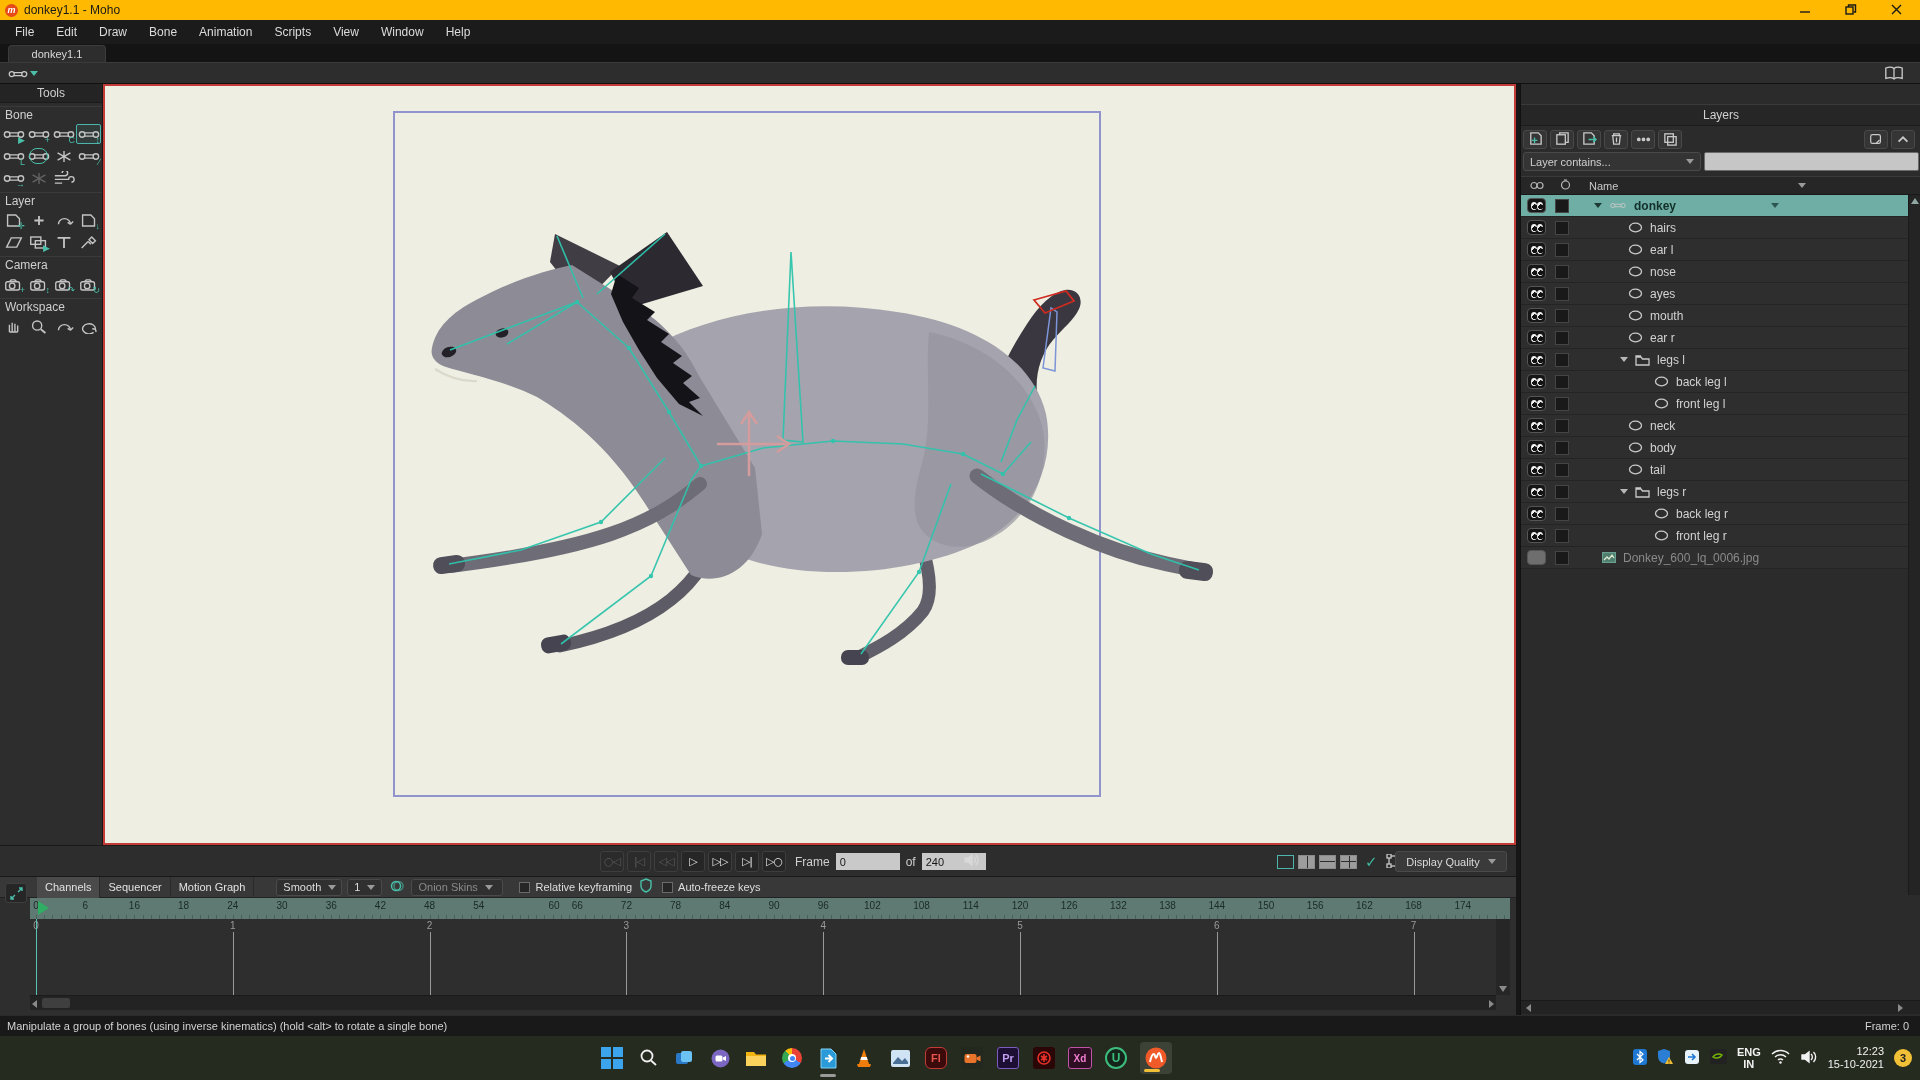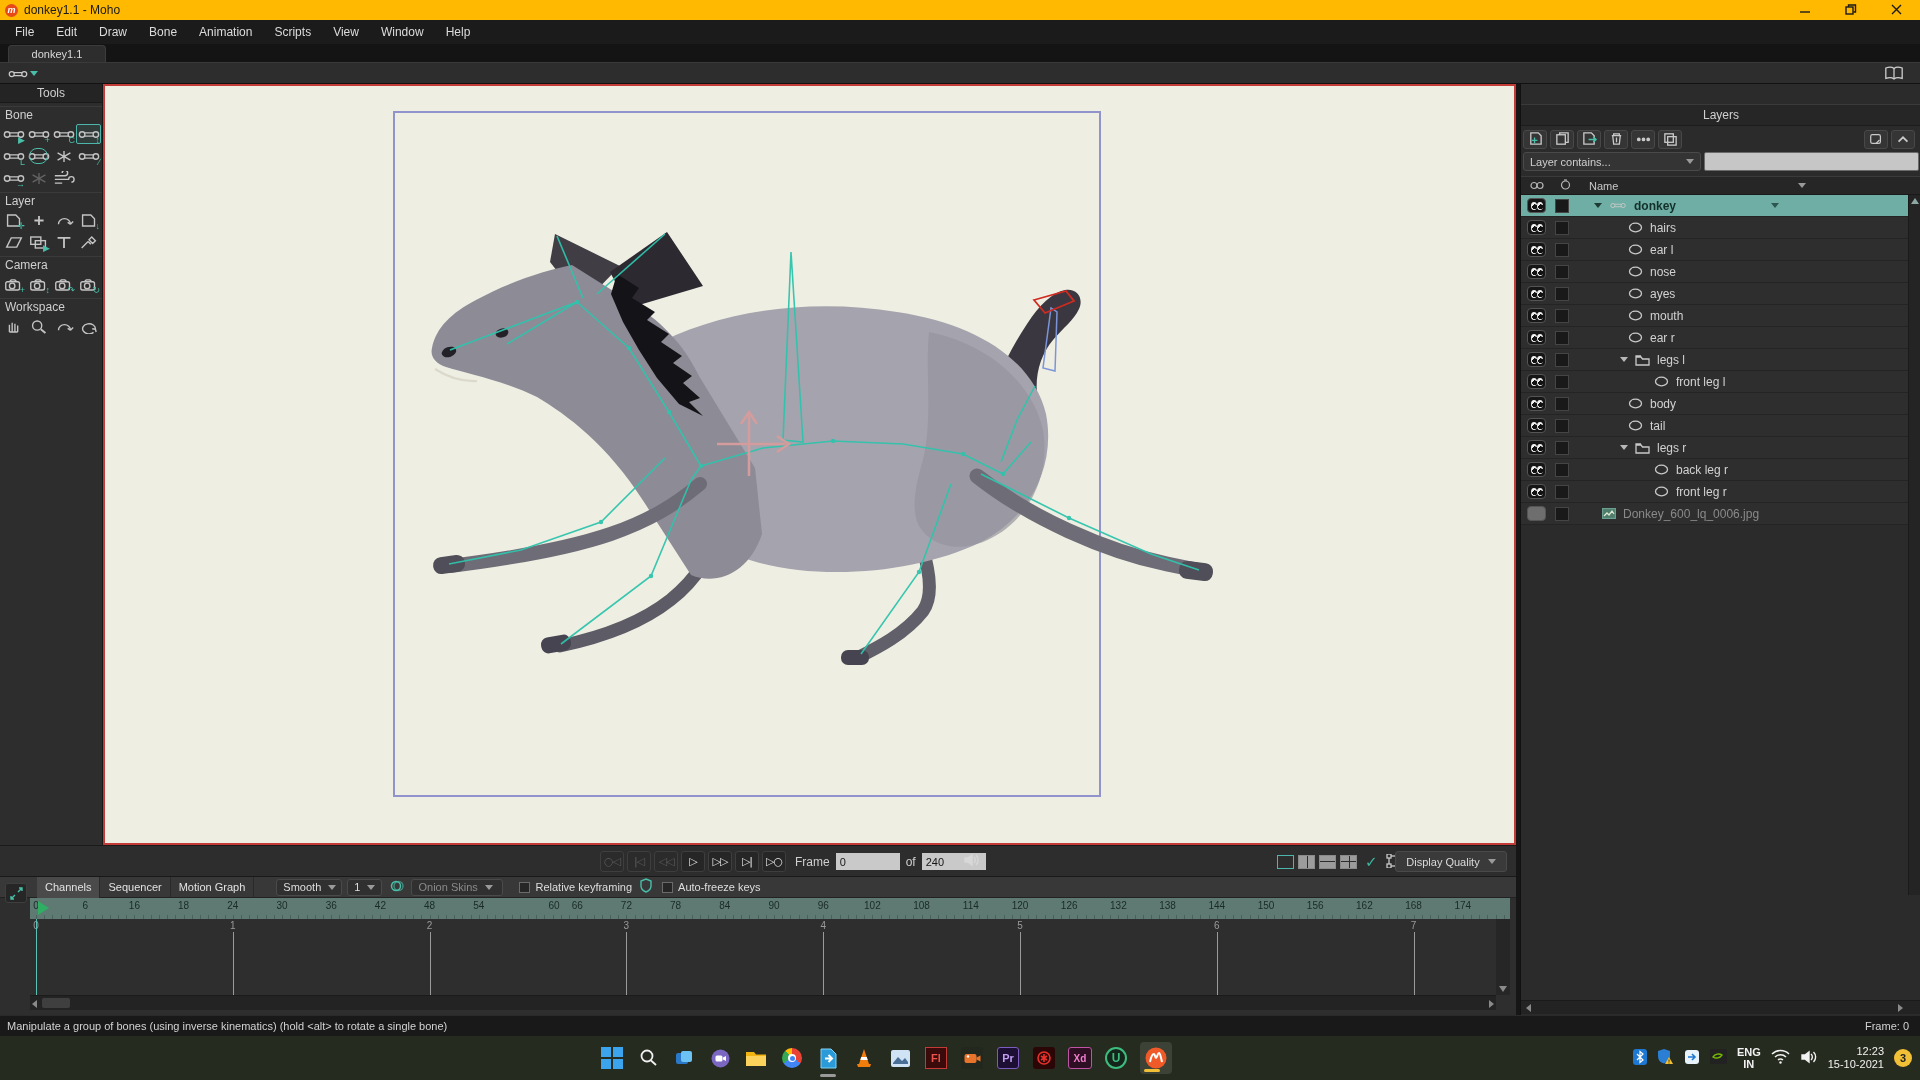--- a/index.html
+++ b/index.html
@@ -680,6 +680,22 @@
             </svg>
           </div>
           <span class="lname">legs l</span>
+        </div>
+        <div class="lrow">
+          <div class="eyebtn">
+            <i></i>
+            <b></b>
+          </div>
+          <div class="swatch"></div>
+          <div style="width: 70px;"></div>
+          <div style="width: 8px;"></div>
+          <div class="ltype">
+            <svg width="15" height="11" viewBox="0 0 15 11" stroke="currentColor" fill="none">
+              <ellipse cx="7.5" cy="5.5" rx="6" ry="4.3"></ellipse>
+              <path d="M4,3.2a3,3 0 0,1 3,2" stroke-width="2" stroke="#2e2e2e"></path>
+            </svg>
+          </div>
+          <span class="lname">back leg l</span>
         </div>
         <div class="lrow">
           <div class="eyebtn">

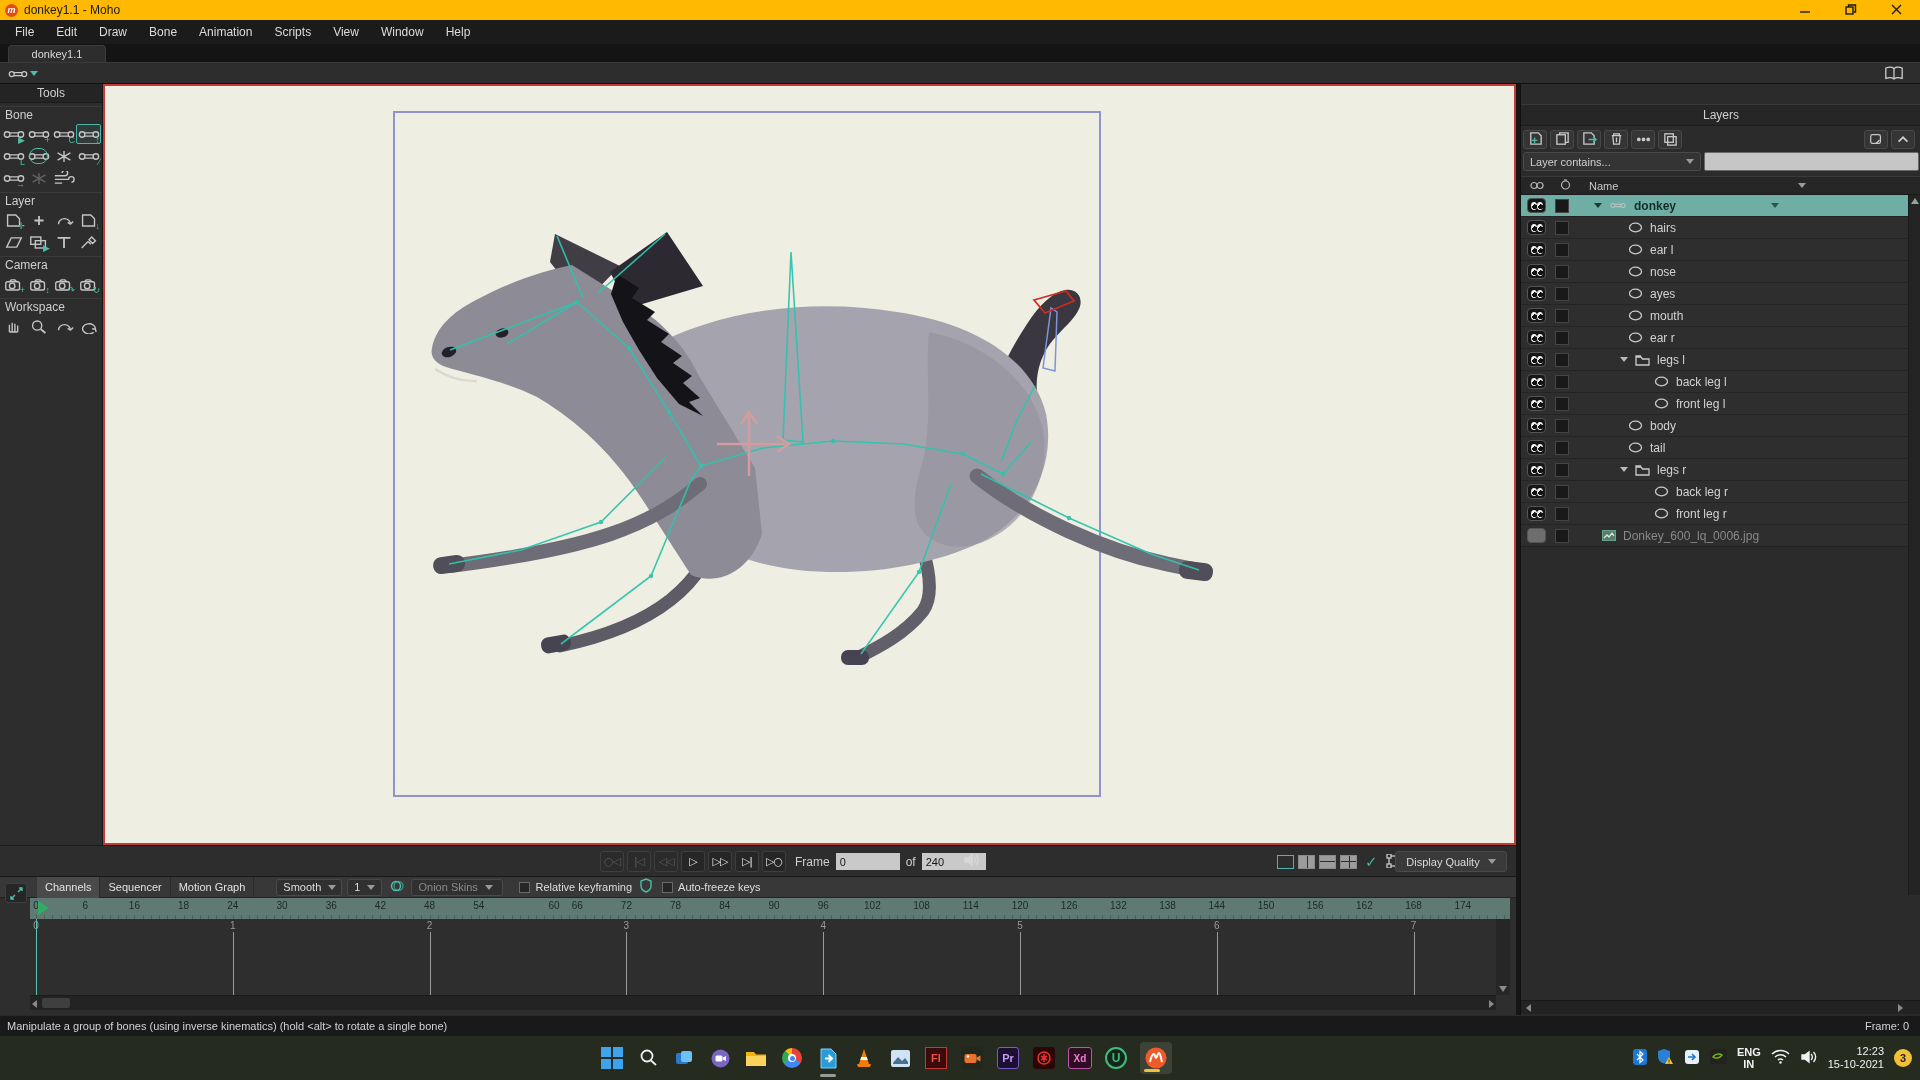--- a/index.html
+++ b/index.html
@@ -712,6 +712,22 @@
             </svg>
           </div>
           <span class="lname">front leg l</span>
+        </div>
+        <div class="lrow">
+          <div class="eyebtn">
+            <i></i>
+            <b></b>
+          </div>
+          <div class="swatch"></div>
+          <div style="width: 44px;"></div>
+          <div style="width: 8px;"></div>
+          <div class="ltype">
+            <svg width="15" height="11" viewBox="0 0 15 11" stroke="currentColor" fill="none">
+              <ellipse cx="7.5" cy="5.5" rx="6" ry="4.3"></ellipse>
+              <path d="M4,3.2a3,3 0 0,1 3,2" stroke-width="2" stroke="#2e2e2e"></path>
+            </svg>
+          </div>
+          <span class="lname">neck</span>
         </div>
         <div class="lrow">
           <div class="eyebtn">

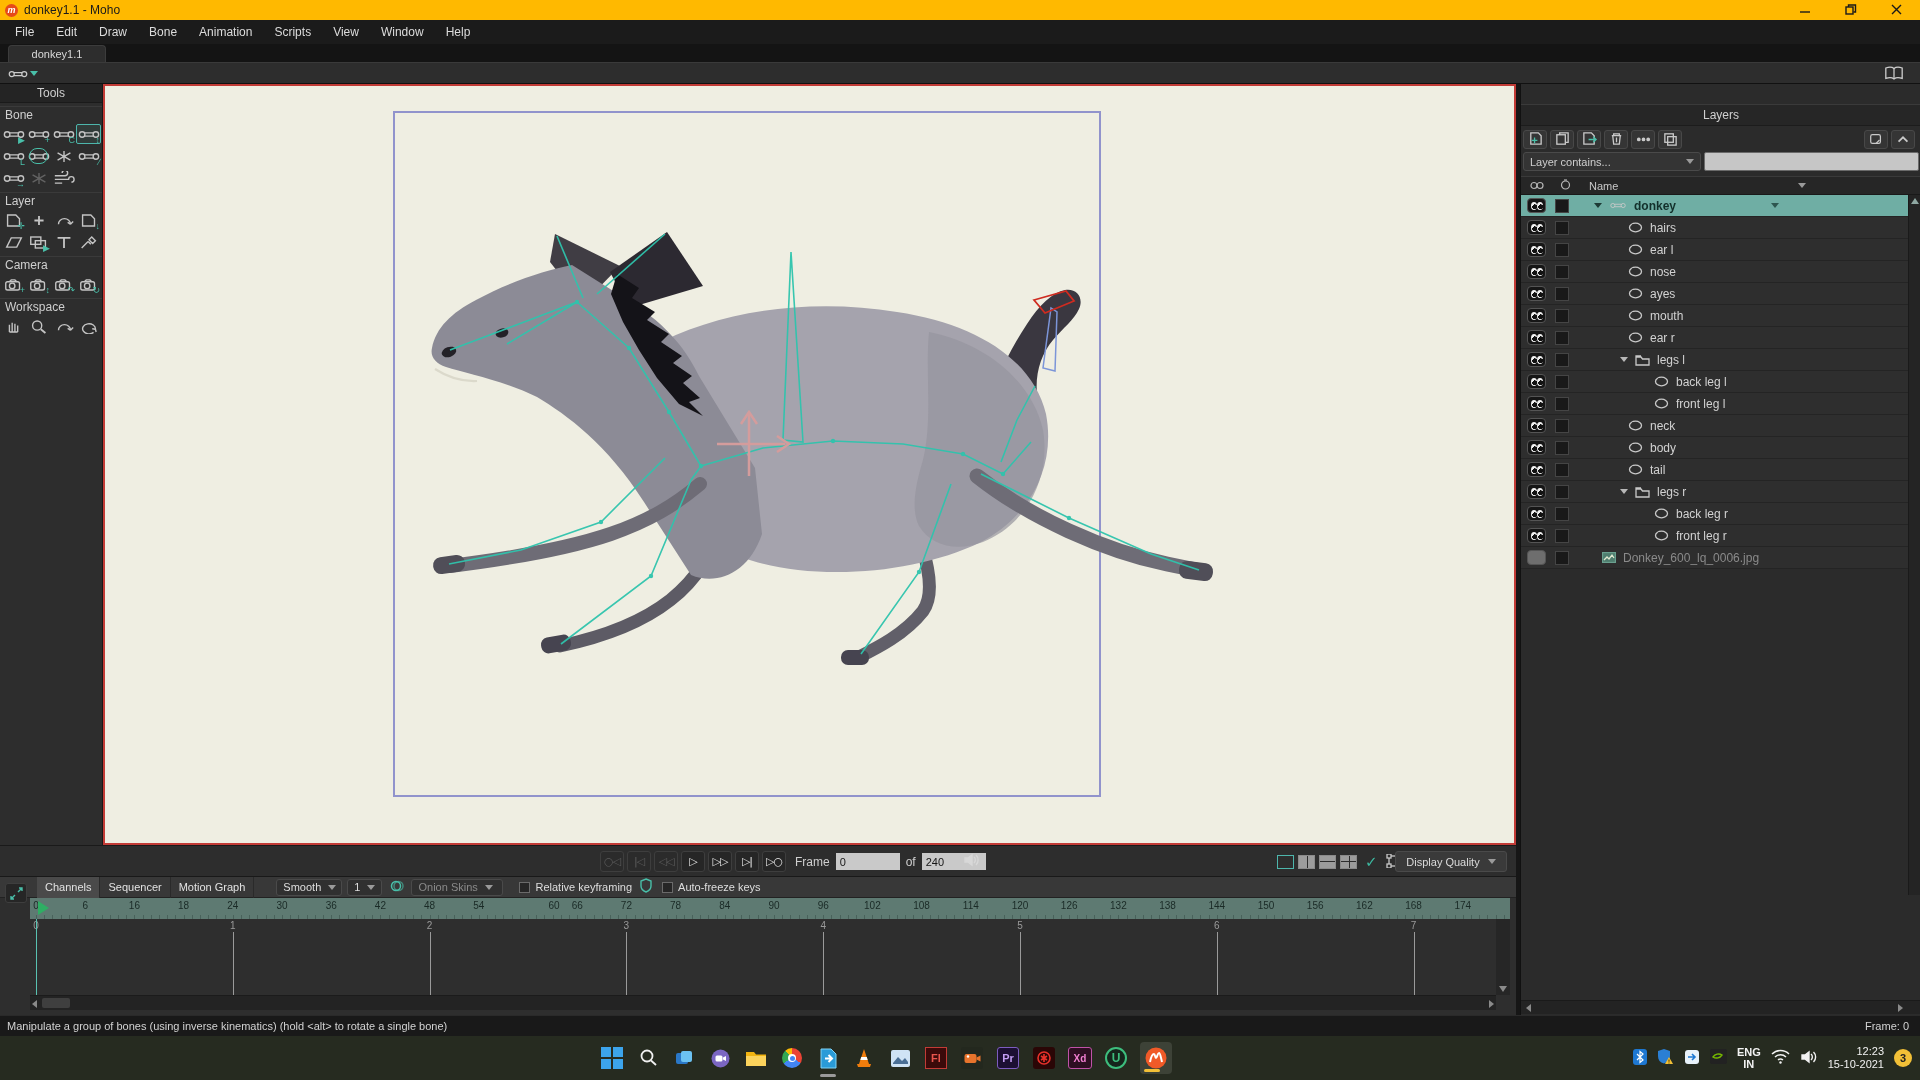--- a/index.html
+++ b/index.html
@@ -1220,7 +1220,7 @@
           </svg>
         </div>
         <div class="tb-app">
-          <div style="width:22px;height:22px;background:#3b0a0a;border:1px solid #c23b36;border-radius:0;color:#e8554d;font-size:11px;font-weight:bold;display:flex;align-items:center;justify-content:center">Fl</div>
+          <div style="width:22px;height:22px;background:#3b0a0a;border:1px solid #c23b36;border-radius:6px;color:#e8554d;font-size:11px;font-weight:bold;display:flex;align-items:center;justify-content:center">Fl</div>
         </div>
         <div class="tb-app">
           <div style="width:22px;height:22px;background:#23281e;border-radius:3px;display:flex;align-items:center;justify-content:center">

